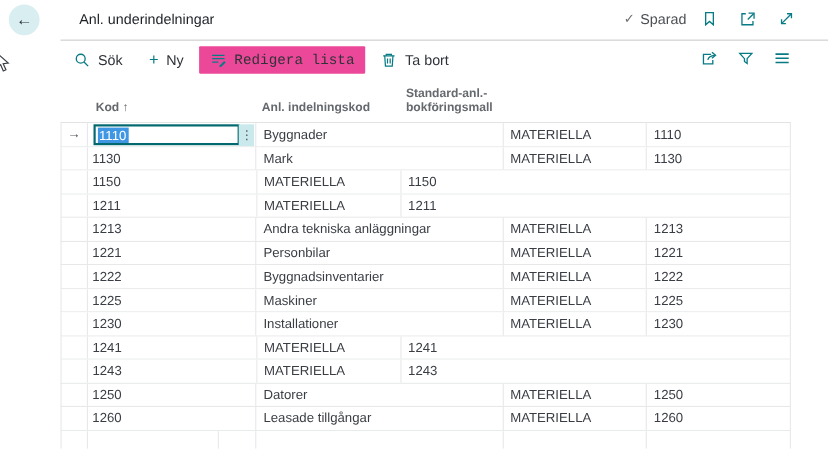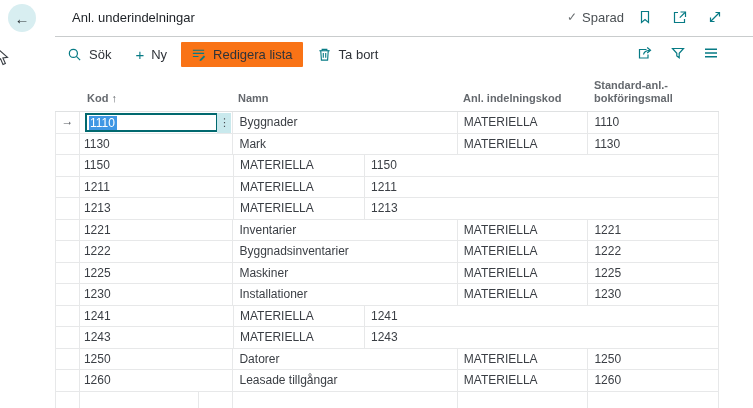--- a/index.html
+++ b/index.html
@@ -26,7 +26,7 @@
     display:flex;align-items:center;gap:7px;font-size:13px;color:#2f3339;
     padding:5px 10px;margin-right:4px;cursor:pointer;white-space:nowrap;border-radius:1px;
   }
-  .tool-item.active{background:#f97316;}
+  .tool-item.active{background:#ec4899;font-family:Liberation Mono, monospace;}
   .tool-glyph{color:#077b85;font-size:15px;line-height:1;}
   .toolbar-right{position:absolute;right:34px;top:45px;display:flex;gap:17px;}
   

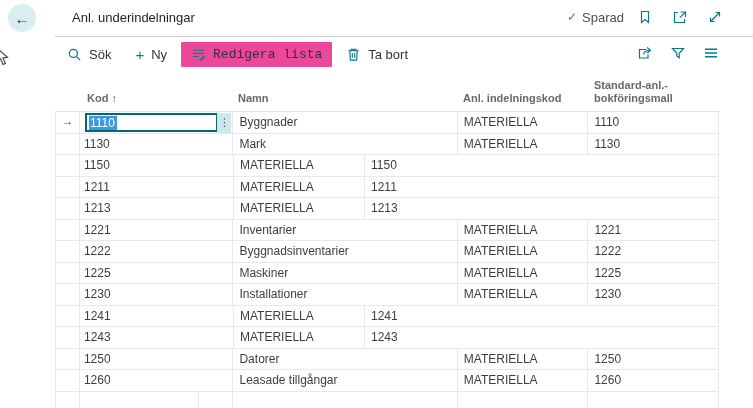--- a/index.html
+++ b/index.html
@@ -160,9 +160,6 @@
     <span>Kod</span>
     <span>↑</span>
   </div>
-  <div class="th c-namn">
-    <span>Namn</span>
-  </div>
   <div class="th c-anl">
     <span>Anl. indelningskod</span>
   </div>

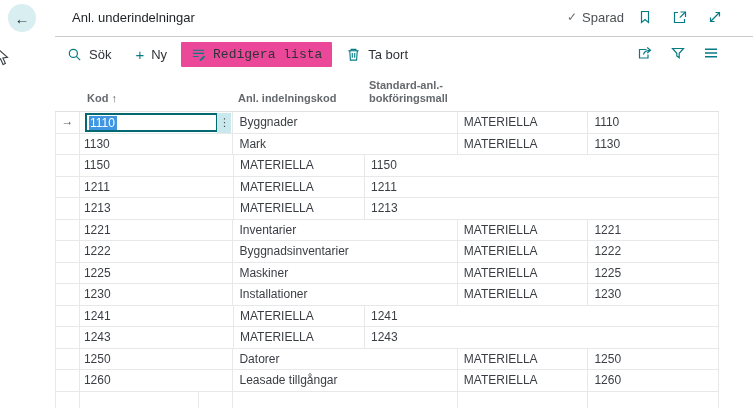--- a/index.html
+++ b/index.html
@@ -205,6 +205,7 @@
     <div class="row">
       <div class="cell c-sel"></div>
       <div class="cell c-kod">1213</div>
+      <div class="cell c-namn">Andra tekniska anläggningar</div>
       <div class="cell c-anl">MATERIELLA</div>
       <div class="cell c-std">1213</div>
     </div>

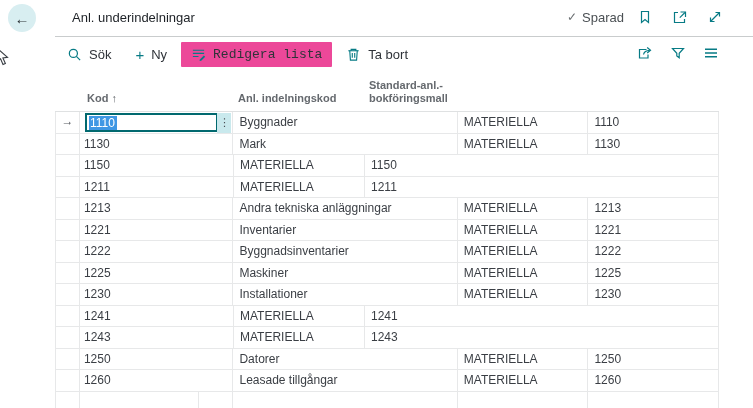--- a/index.html
+++ b/index.html
@@ -212,7 +212,7 @@
     <div class="row">
       <div class="cell c-sel"></div>
       <div class="cell c-kod">1221</div>
-      <div class="cell c-namn">Inventarier</div>
+      <div class="cell c-namn">Personbilar</div>
       <div class="cell c-anl">MATERIELLA</div>
       <div class="cell c-std">1221</div>
     </div>

